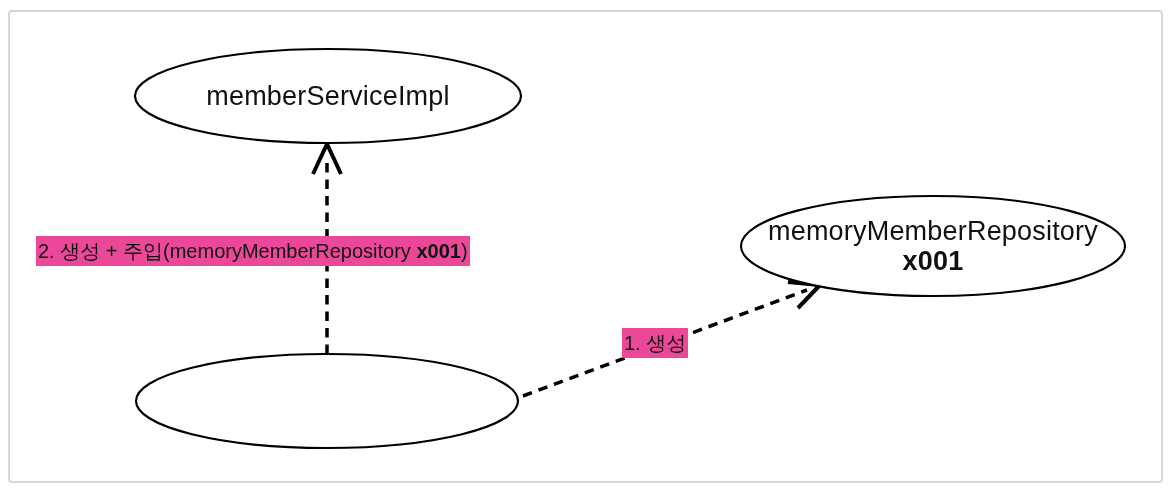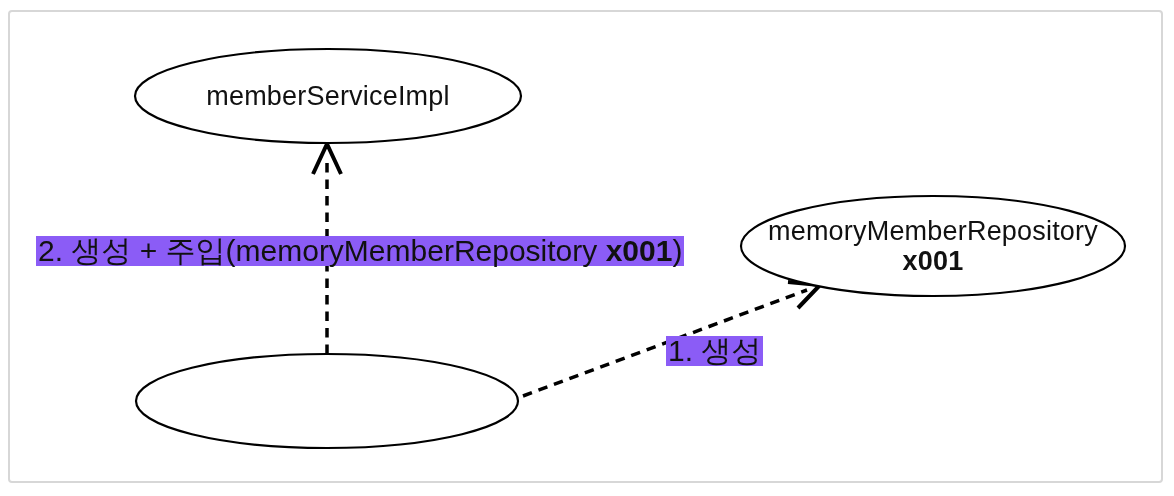--- a/index.html
+++ b/index.html
@@ -42,9 +42,9 @@
   .edge-label {
     position: absolute;
     color: #111111;
-    font-size: 30px;
+    font-size: 20px;
     line-height: 30px;
-    background: #8b5cf6;
+    background: #ec4899;
     padding: 0 2px;
     white-space: nowrap;
   }

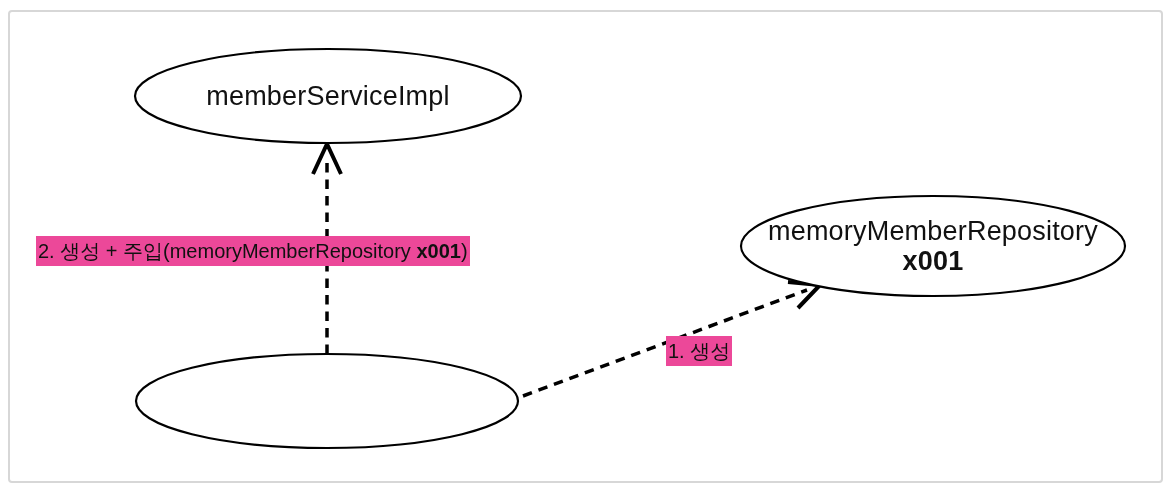--- a/index.html
+++ b/index.html
@@ -84,7 +84,7 @@
     <span>2. 생성 + 주입(memoryMemberRepository </span><span class="bold">x001</span><span>)</span>
   </div>
 
-  <div class="edge-label" style="left:622px; top:336px;margin-left:44px;">
+  <div class="edge-label" style="left:622px; top:328px;">
     <span>1. 생성</span>
   </div>
 

